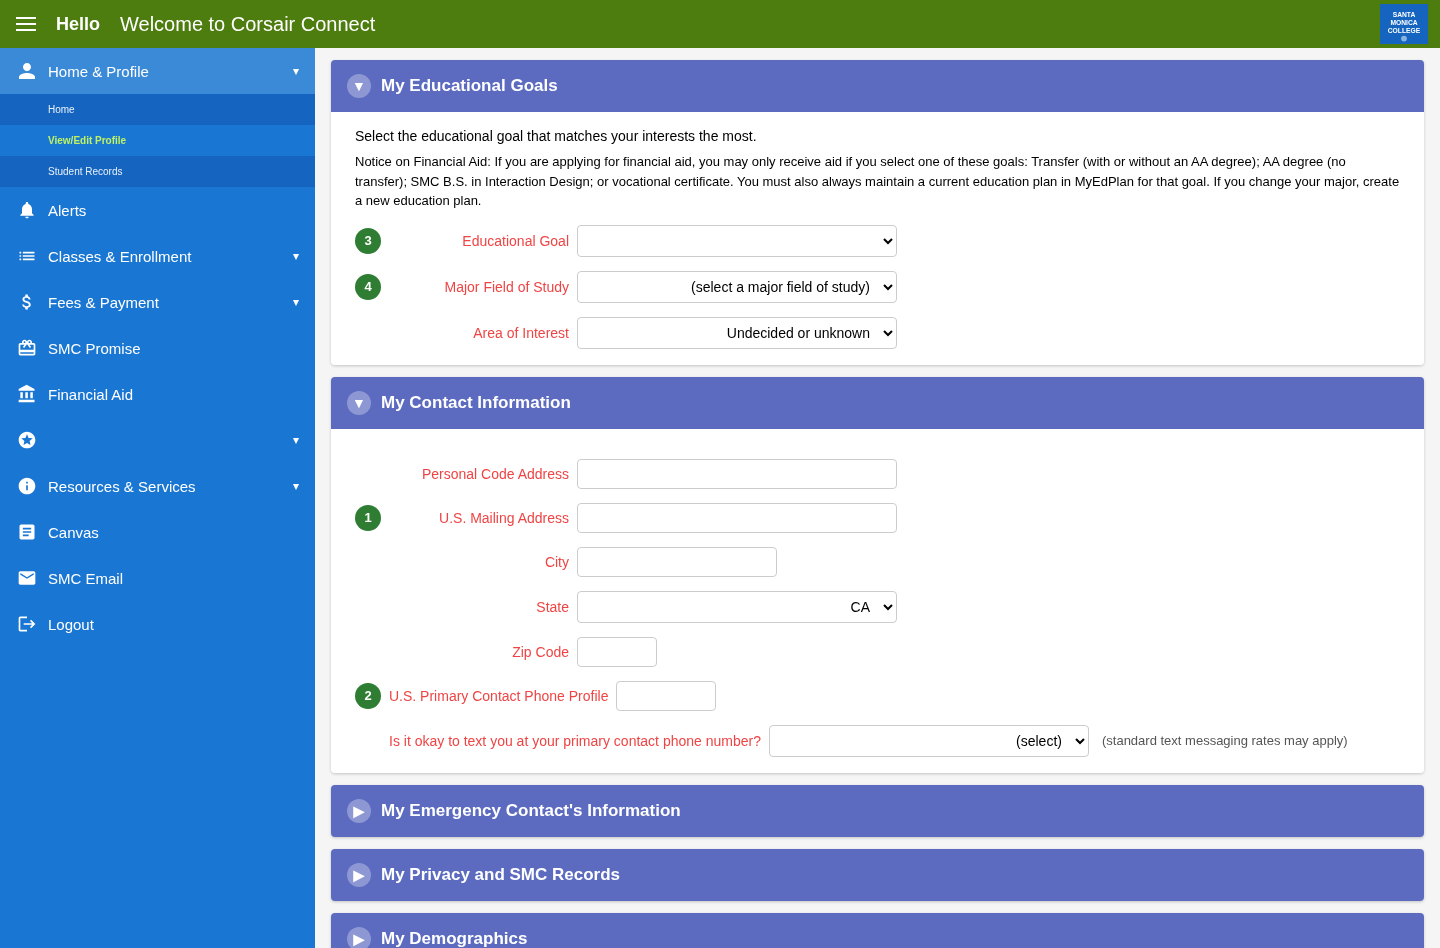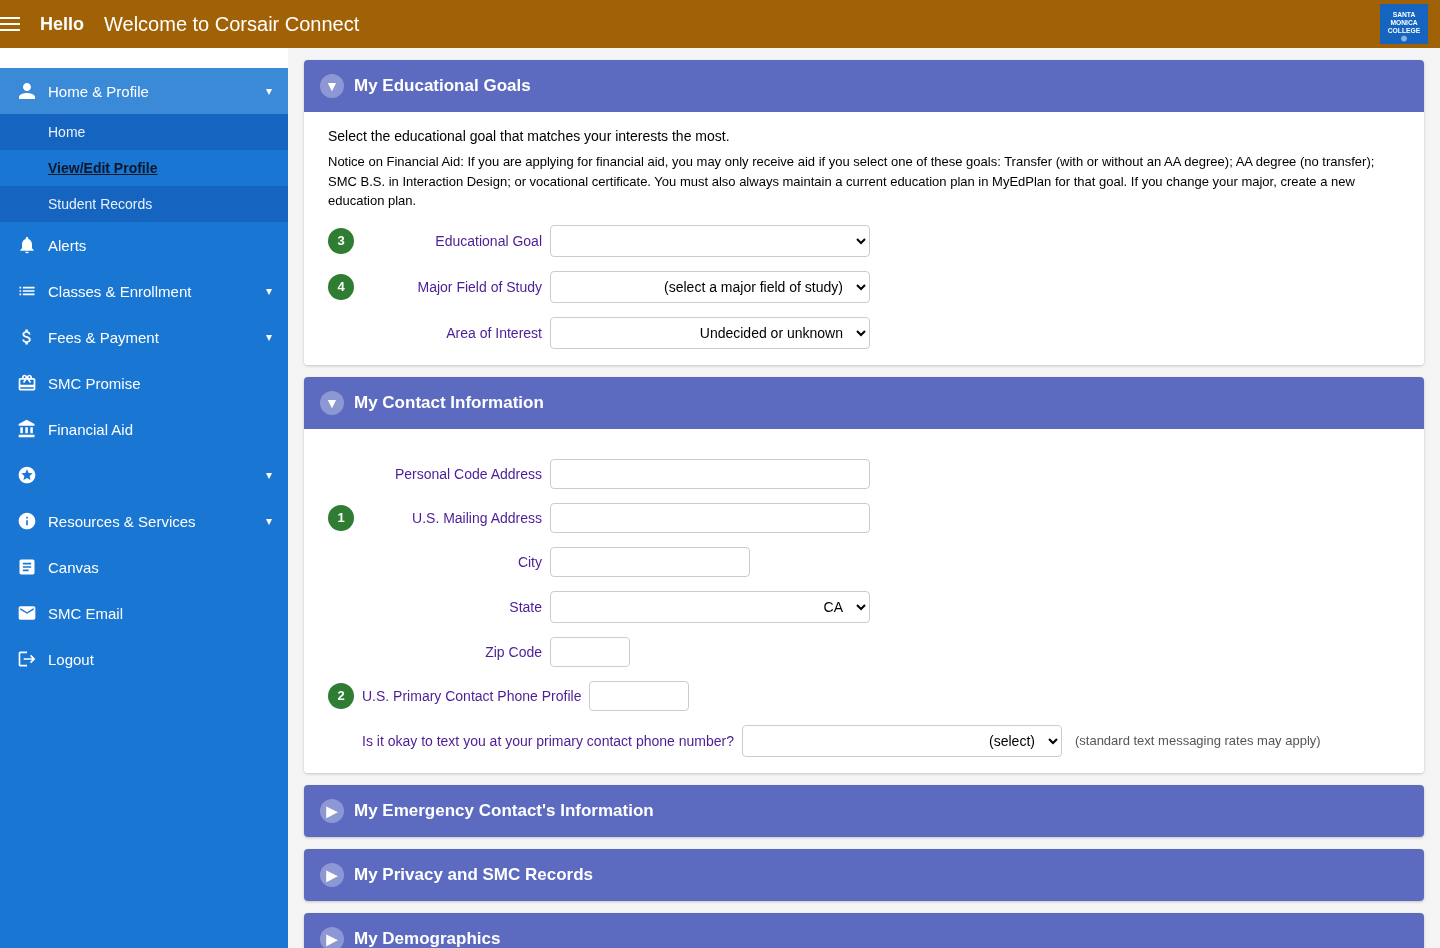--- a/index.html
+++ b/index.html
@@ -7,12 +7,12 @@
 
     
     .topbar {
-      background: #a16207;
+      background: #4d7c0f;
       color: white;
       height: 48px;
       display: flex;
       align-items: center;
-      padding: 0 0;
+      padding: 0 16px;
       gap: 20px;
       flex-shrink: 0;
       position: relative;

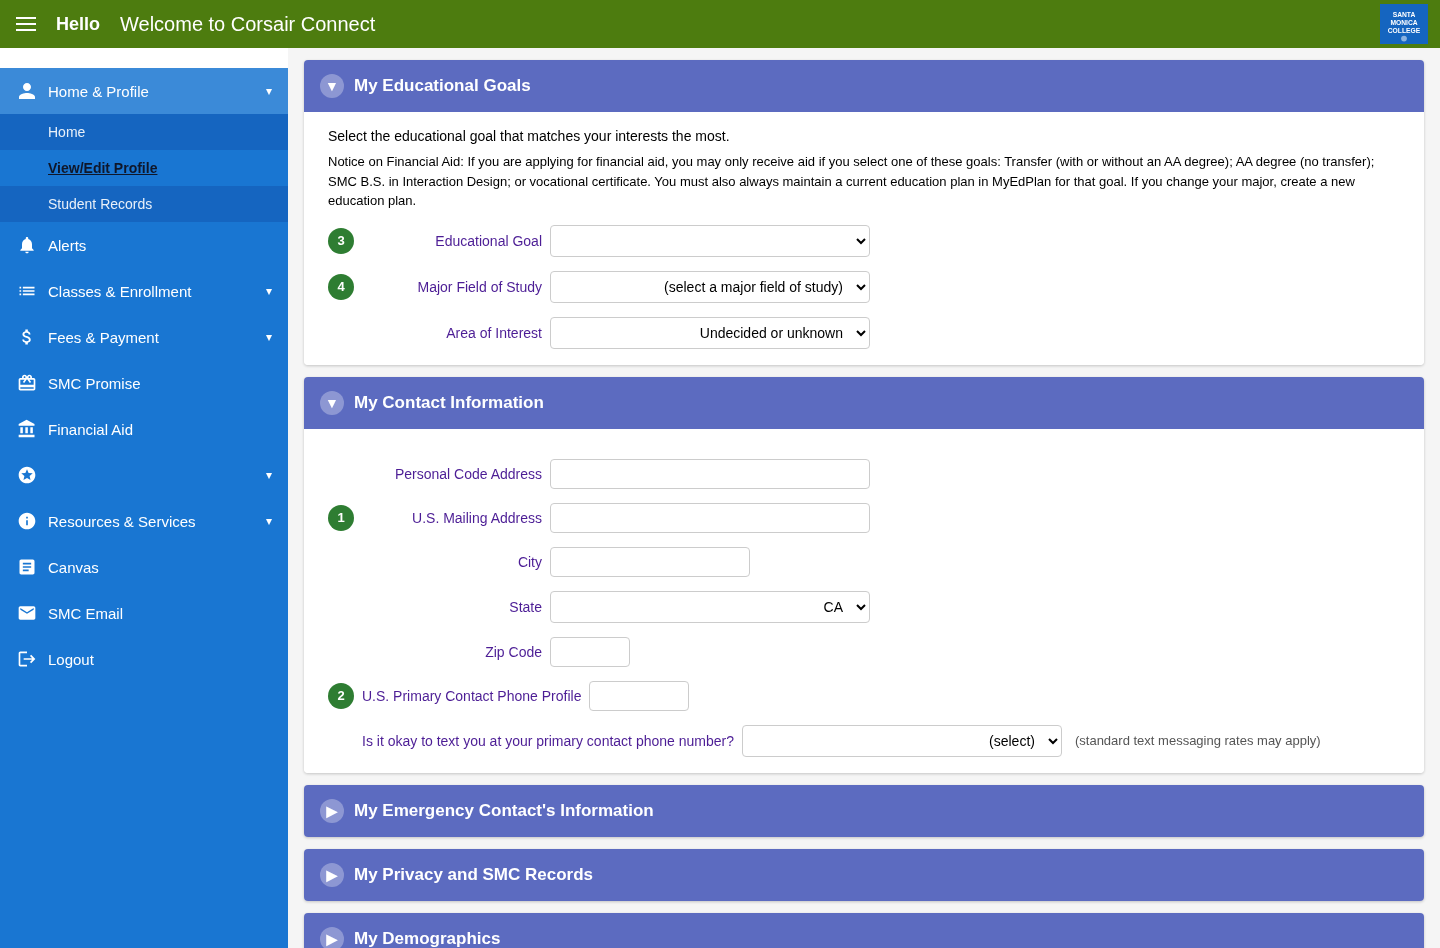--- a/index.html
+++ b/index.html
@@ -28,14 +28,13 @@
 
     
     .sidebar {
-      width: 288px;
+      width: 315px;
       background: #1976d2;
       color: white;
       flex-shrink: 0;
       overflow-y: auto;
       display: flex;
       flex-direction: column;
-      margin-top: 20px;
     }
     .sidebar-item {
       display: flex;

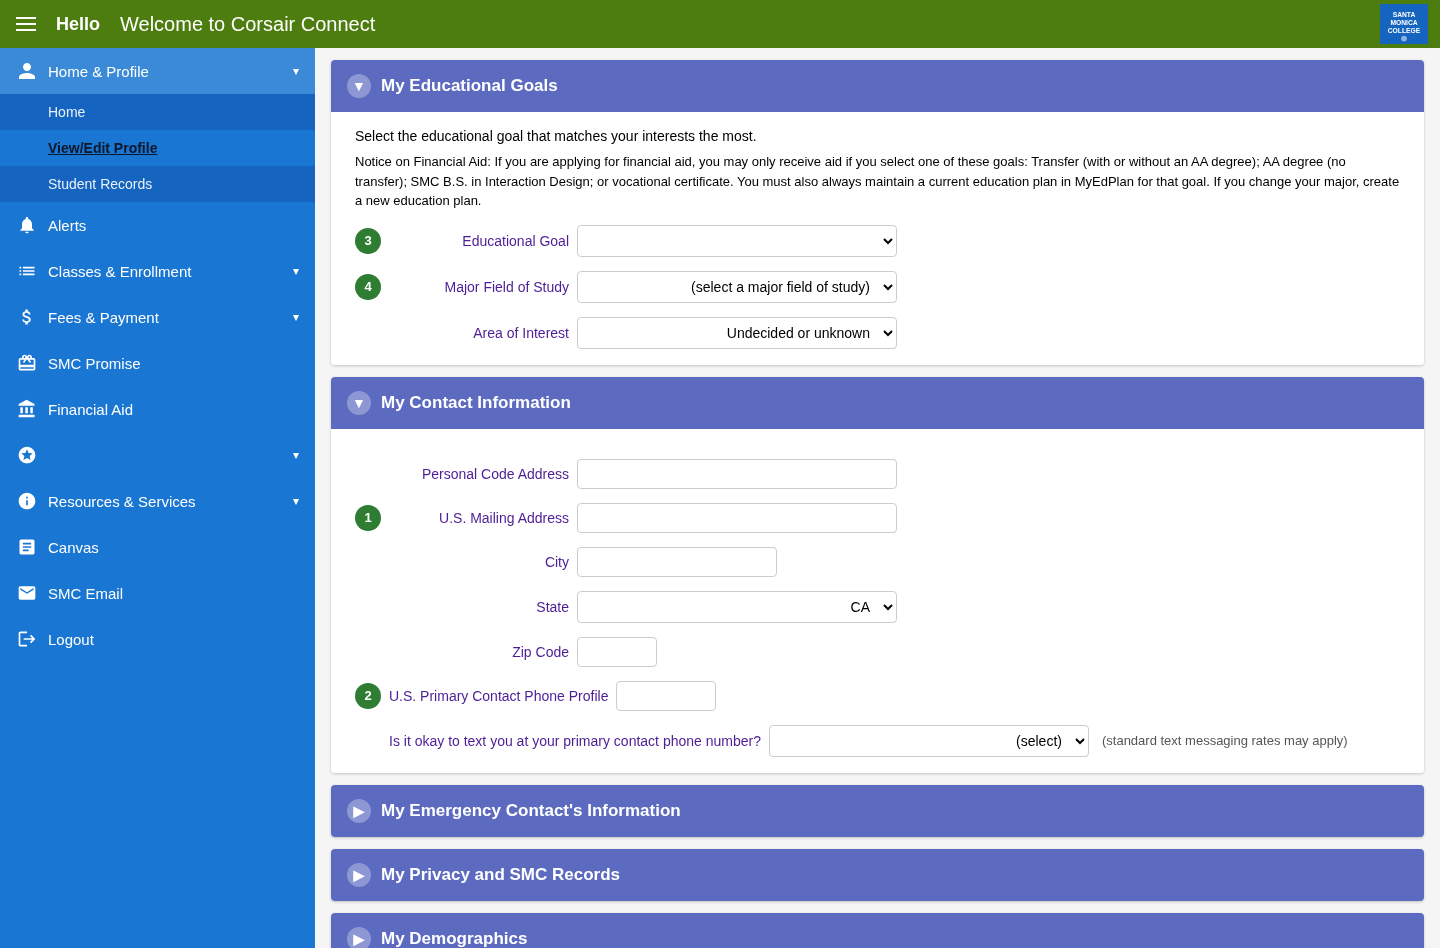--- a/index.html
+++ b/index.html
@@ -53,7 +53,7 @@
     .sidebar-sub-item {
       padding: 10px 16px 10px 48px;
       cursor: pointer;
-      font-size: 14px;
+      font-size: 10px;
       color: rgba(255,255,255,0.9);
     }
     .sidebar-sub-item.active { background: #1976d2; color: #0f172a; font-weight: bold; text-decoration: underline; }

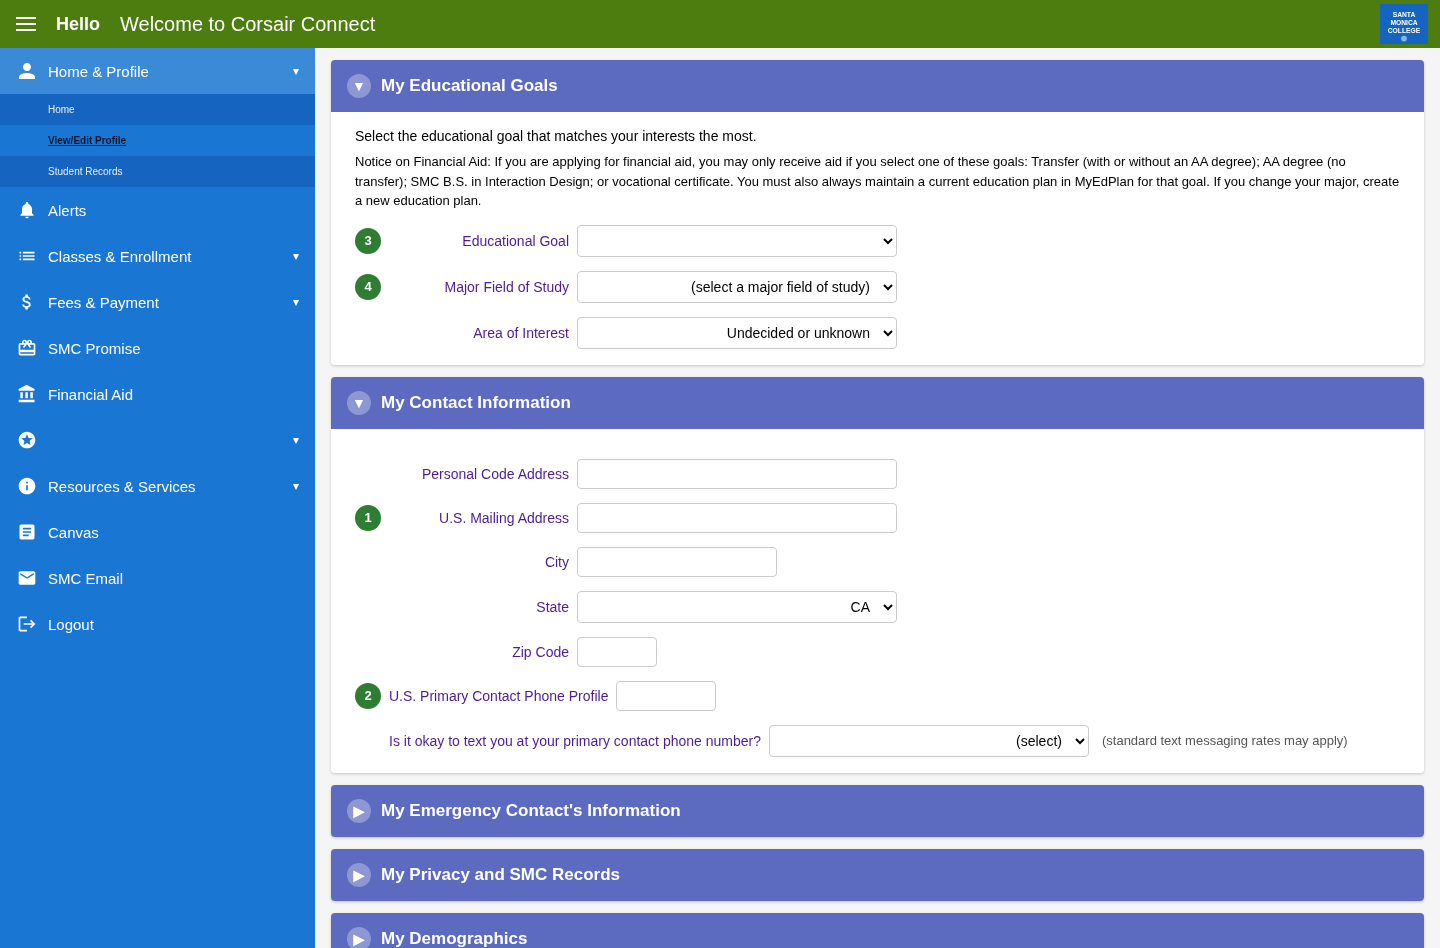--- a/index.html
+++ b/index.html
@@ -56,7 +56,7 @@
       font-size: 10px;
       color: rgba(255,255,255,0.9);
     }
-    .sidebar-sub-item.active { background: #1976d2; color: #0f172a; font-weight: bold; text-decoration: underline; }
+    .sidebar-sub-item.active { background: #1976d2; color: #bef264; font-weight: bold; }
 
     
     .main-content {

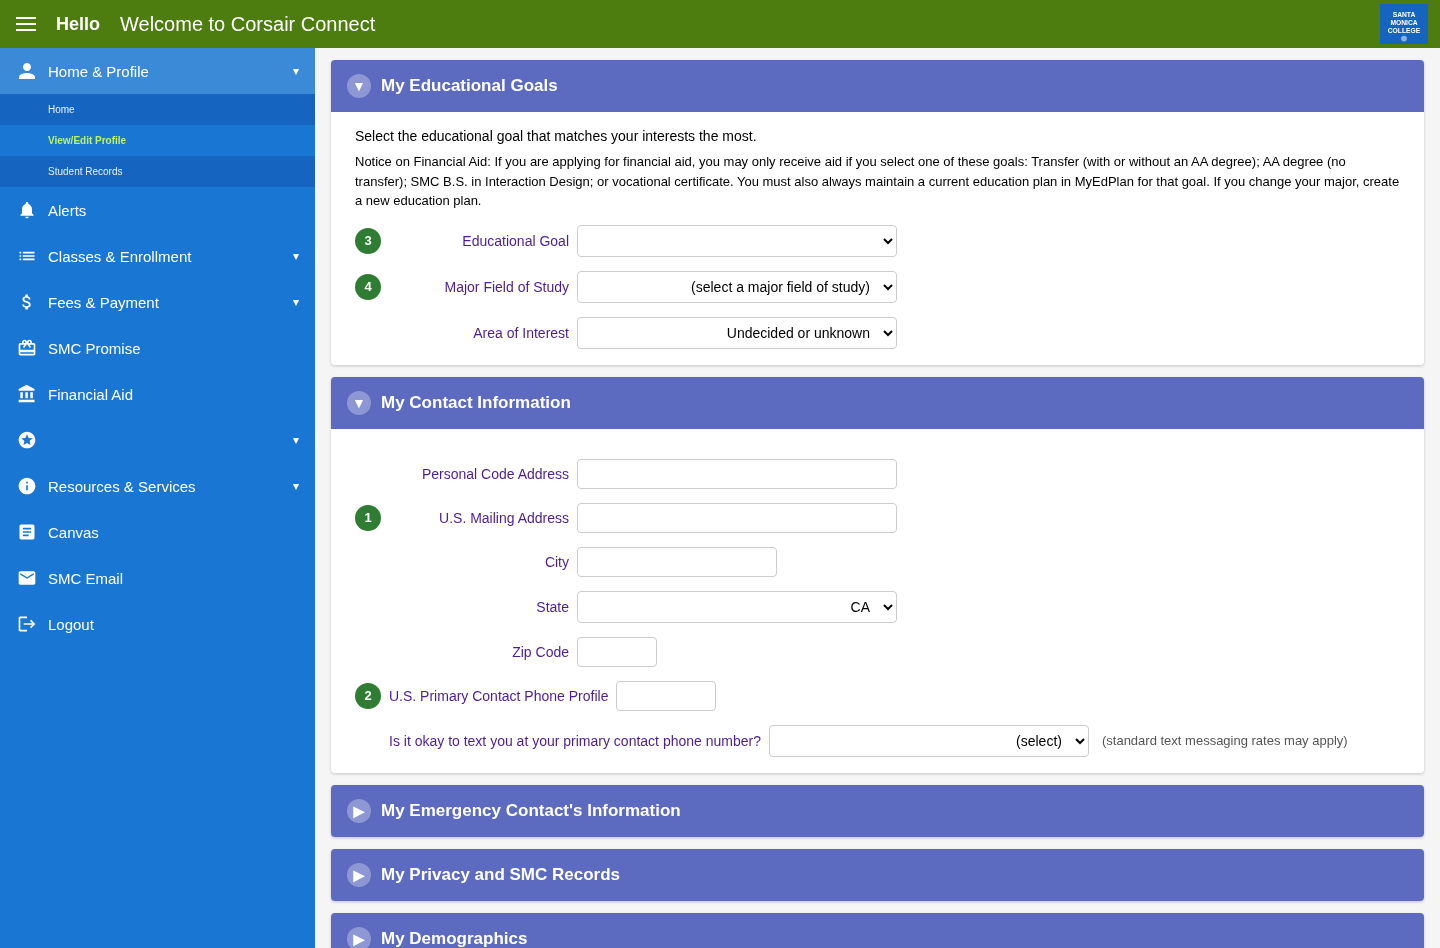--- a/index.html
+++ b/index.html
@@ -107,7 +107,7 @@
       min-width: 180px;
       text-align: right;
       font-size: 14px;
-      color: #4c1d95;
+      color: #ef4444;
     }
     .form-number {
       width: 26px; height: 26px;

